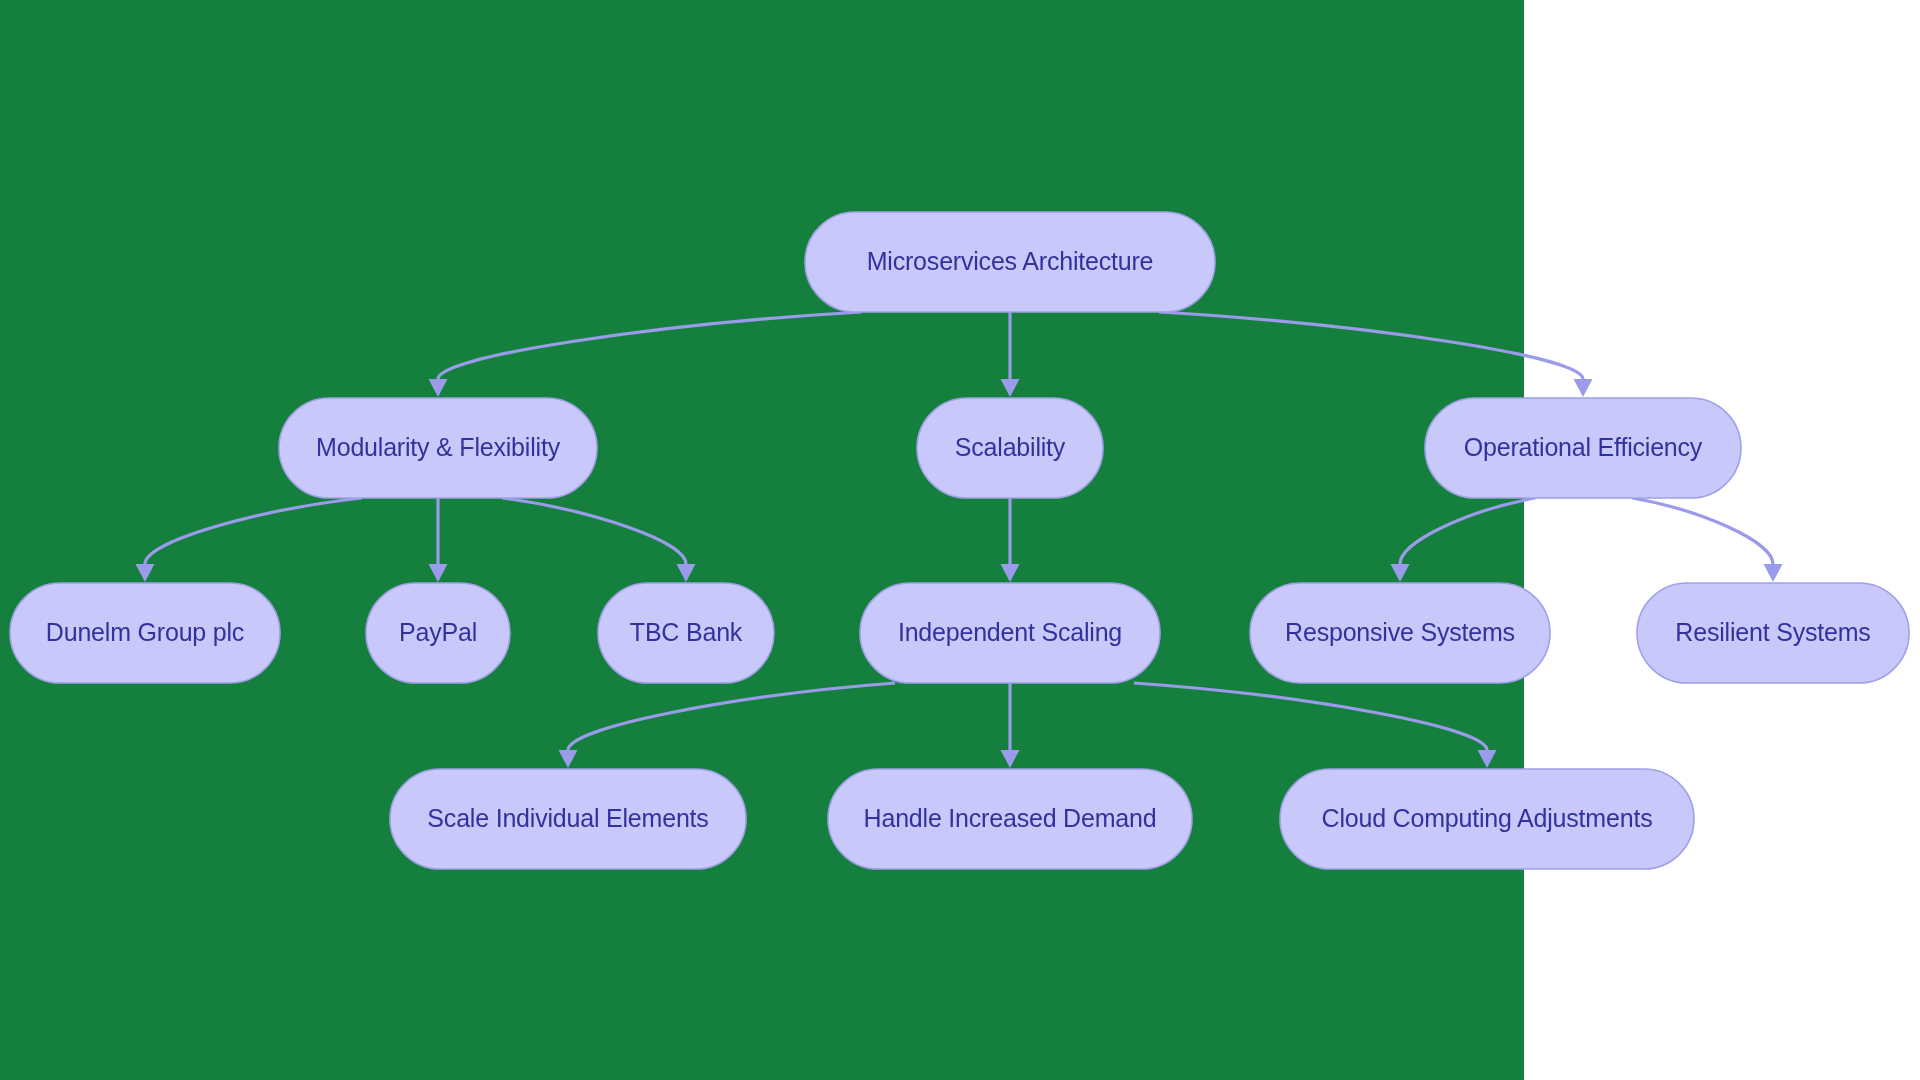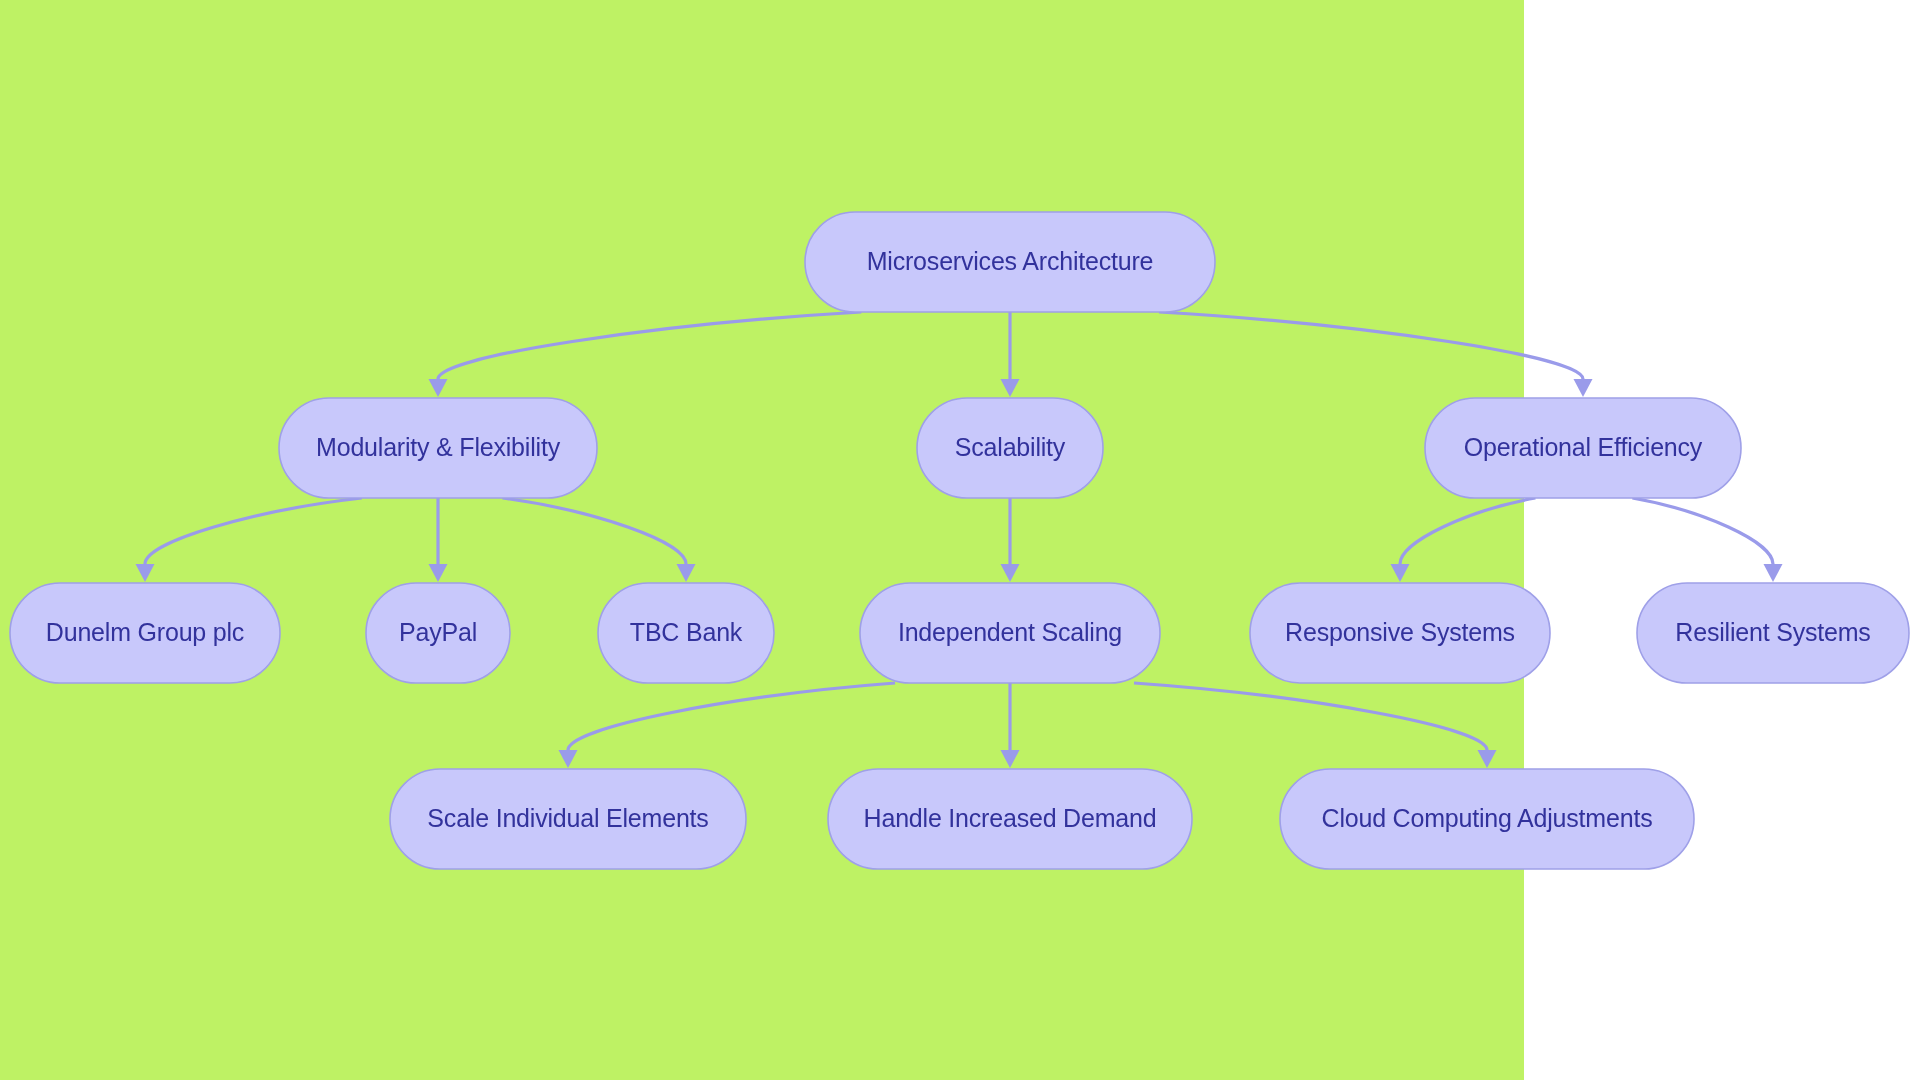--- a/index.html
+++ b/index.html
@@ -17,7 +17,7 @@
     position: relative;
     width: 1524px;
     height: 1080px;
-    background: #bef264;
+    background: #15803d;
   }
   svg#flow-svg {
     position: absolute;

